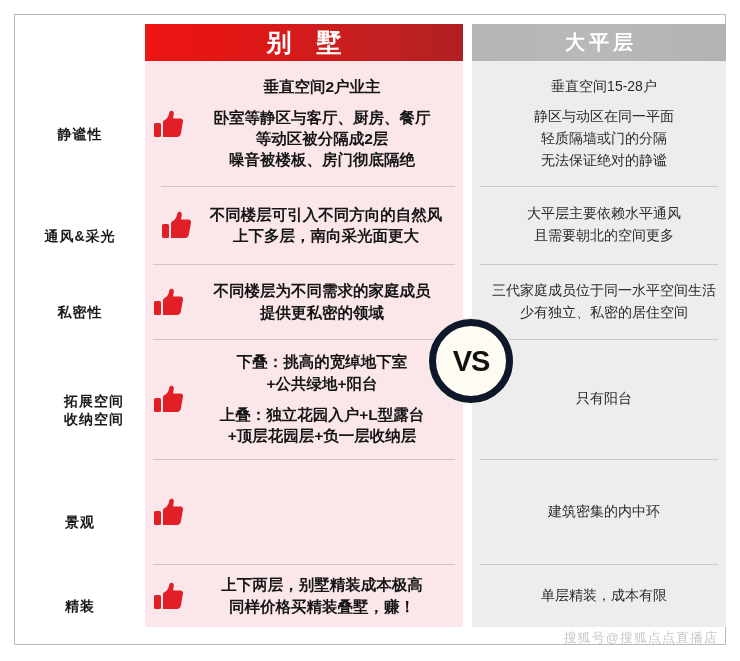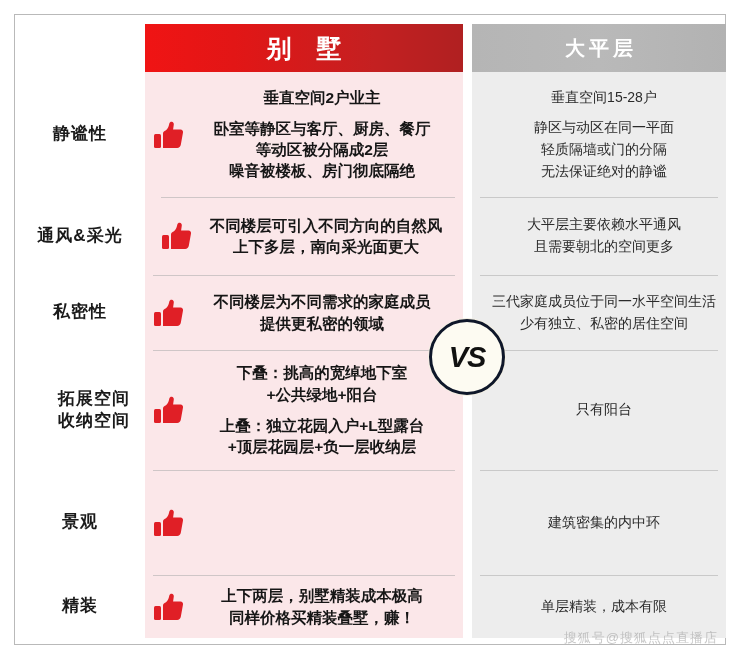--- a/index.html
+++ b/index.html
@@ -61,7 +61,7 @@
 
   
   .hdr {
-    height: 48px;
+    height: 37px;
     display: flex;
     align-items: center;
     justify-content: center;

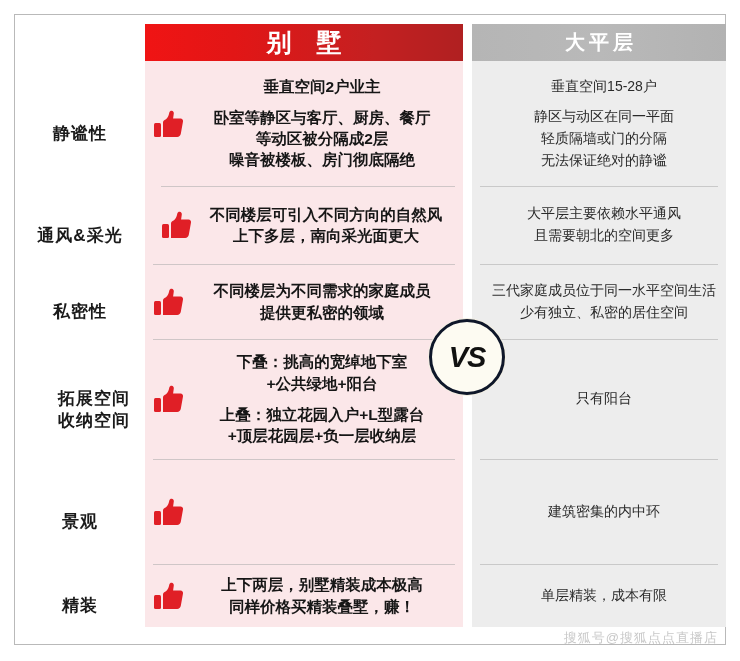--- a/index.html
+++ b/index.html
@@ -166,7 +166,7 @@
     align-items: center;
     justify-content: center;
     text-align: center;
-    font-size: 17px;
+    font-size: 14px;
     font-weight: bold;
     color: #1a1a1a;
     letter-spacing: 1px;

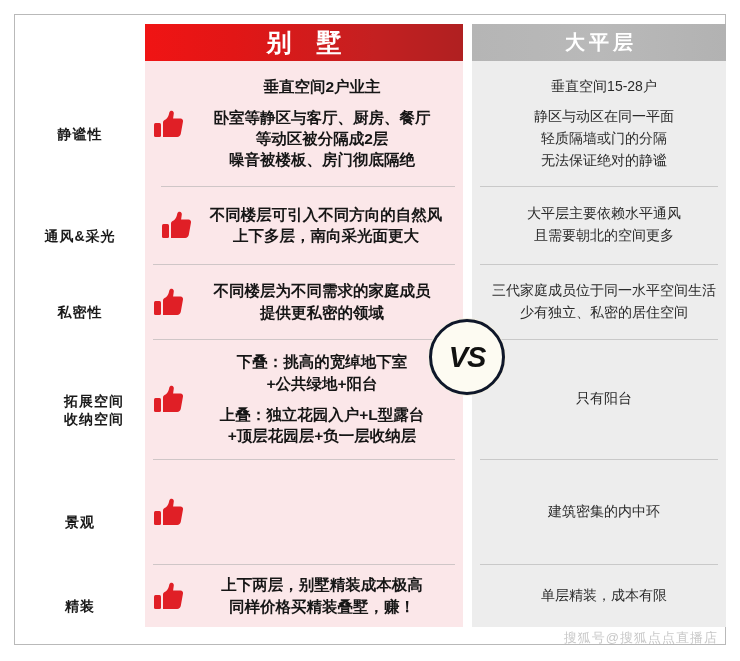--- a/index.html
+++ b/index.html
@@ -185,14 +185,13 @@
     height: 70px;
     border-radius: 50%;
     background: #fdfbf2;
-    border: 3px solid #0f172a;
+    border: 7px solid #0f172a;
     box-shadow: 0 0 0 1px #f3efe2;
     display: flex;
     align-items: center;
     justify-content: center;
     font-size: 29px;
     font-weight: bold;
-    font-style: italic;
     color: #111111;
     letter-spacing: -1px;
     z-index: 20;

